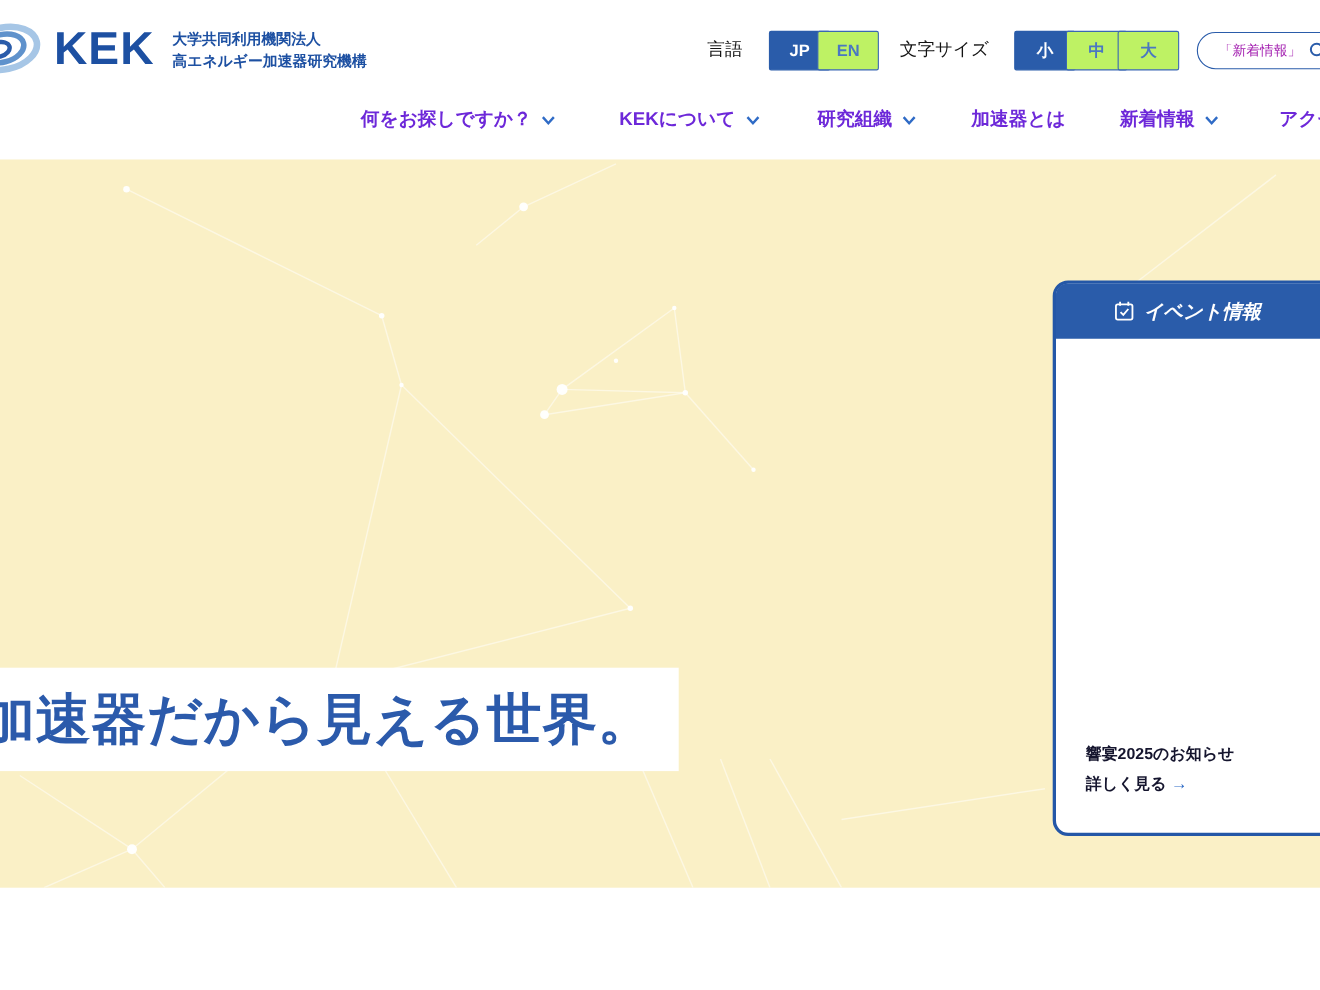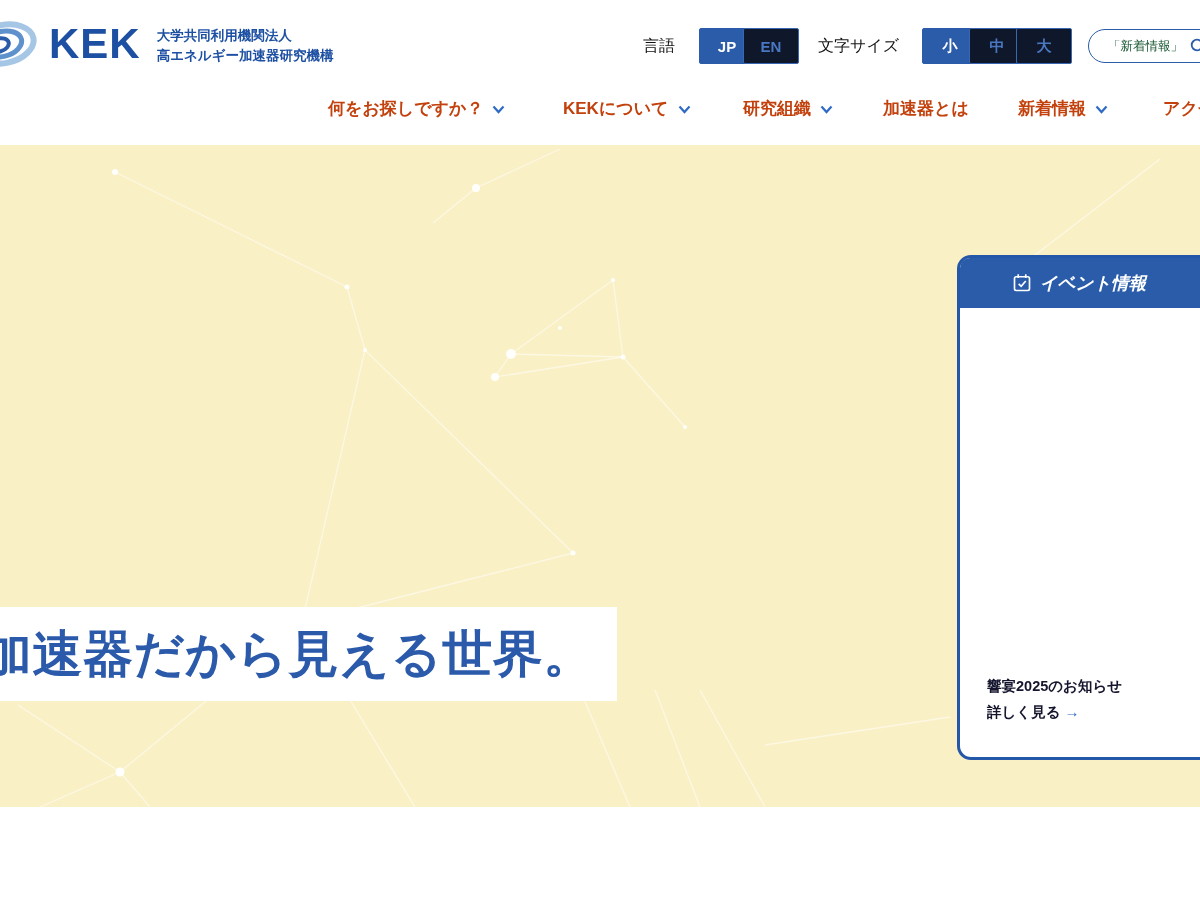--- a/index.html
+++ b/index.html
@@ -18,7 +18,7 @@
   .sq-btn { position:absolute; top:28px; width:56px; height:36px; box-sizing:border-box; border-radius:2px;
             display:flex; align-items:center; justify-content:center; font-size:15px; font-weight:700; cursor:pointer; }
   .sq-btn.active { background:#2a5caa; border:1.5px solid #2a5caa; color:#ffffff; }
-  .sq-btn.inactive { background:#0f172a; border:1.5px solid #3a67b3; color:#4a77c2; }
+  .sq-btn.inactive { background:#bef264; border:1.5px solid #3a67b3; color:#4a77c2; }
 
   .search-pill { position:absolute; left:1085px; top:29px; width:160px; height:34px; box-sizing:border-box;
                  border:1.5px solid #2a5caa; border-radius:17px; background:#ffffff;

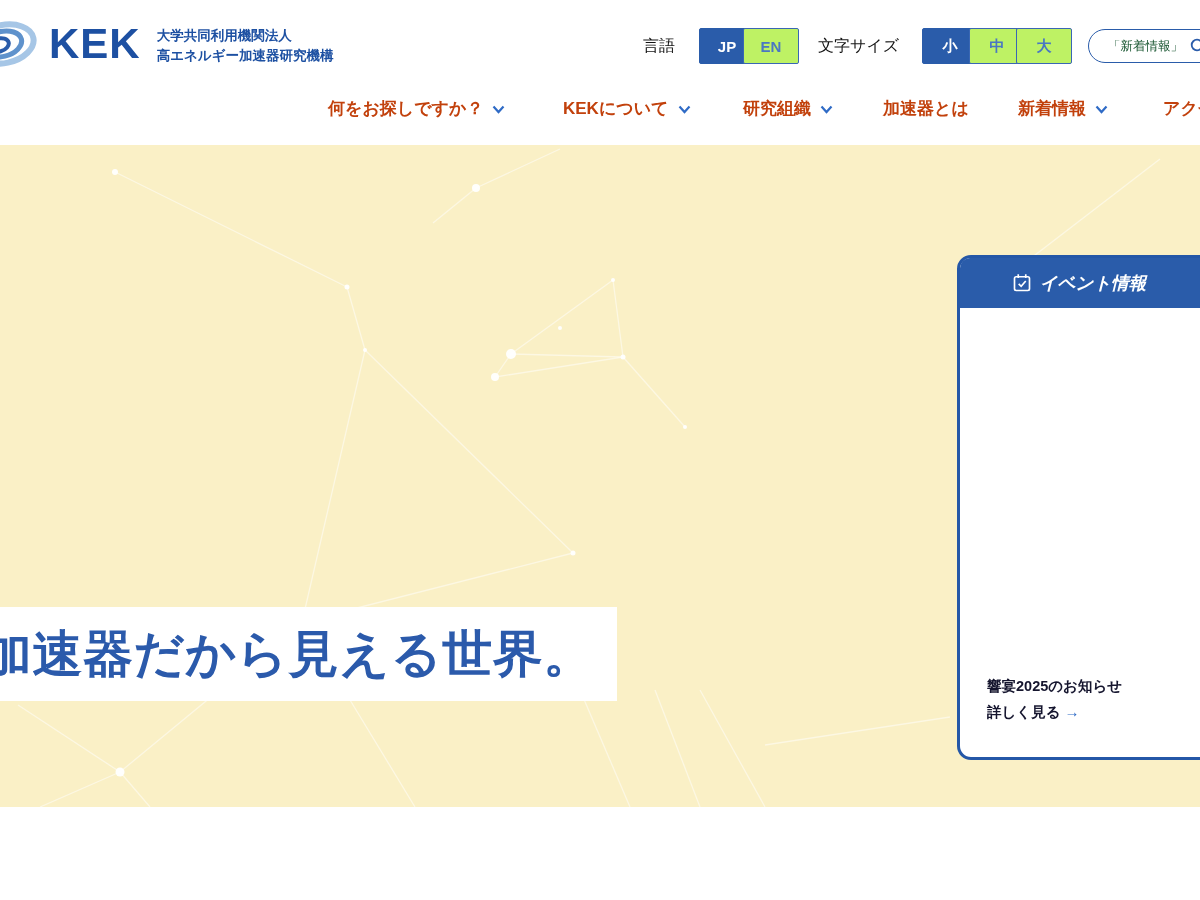--- a/index.html
+++ b/index.html
@@ -23,7 +23,7 @@
   .search-pill { position:absolute; left:1085px; top:29px; width:160px; height:34px; box-sizing:border-box;
                  border:1.5px solid #2a5caa; border-radius:17px; background:#ffffff;
                  display:flex; align-items:center; padding:0 14px 0 19px; gap:7px; cursor:pointer; }
-  .search-pill .txt { font-size:12.5px; color:#14532d; white-space:nowrap; }
+  .search-pill .txt { font-size:12.5px; color:#a21caf; white-space:nowrap; }
 
   .nav { position:absolute; top:88px; left:0; width:1200px; height:40px; }
   .nav-item { position:absolute; top:0; height:40px; display:flex; align-items:center; gap:9px;

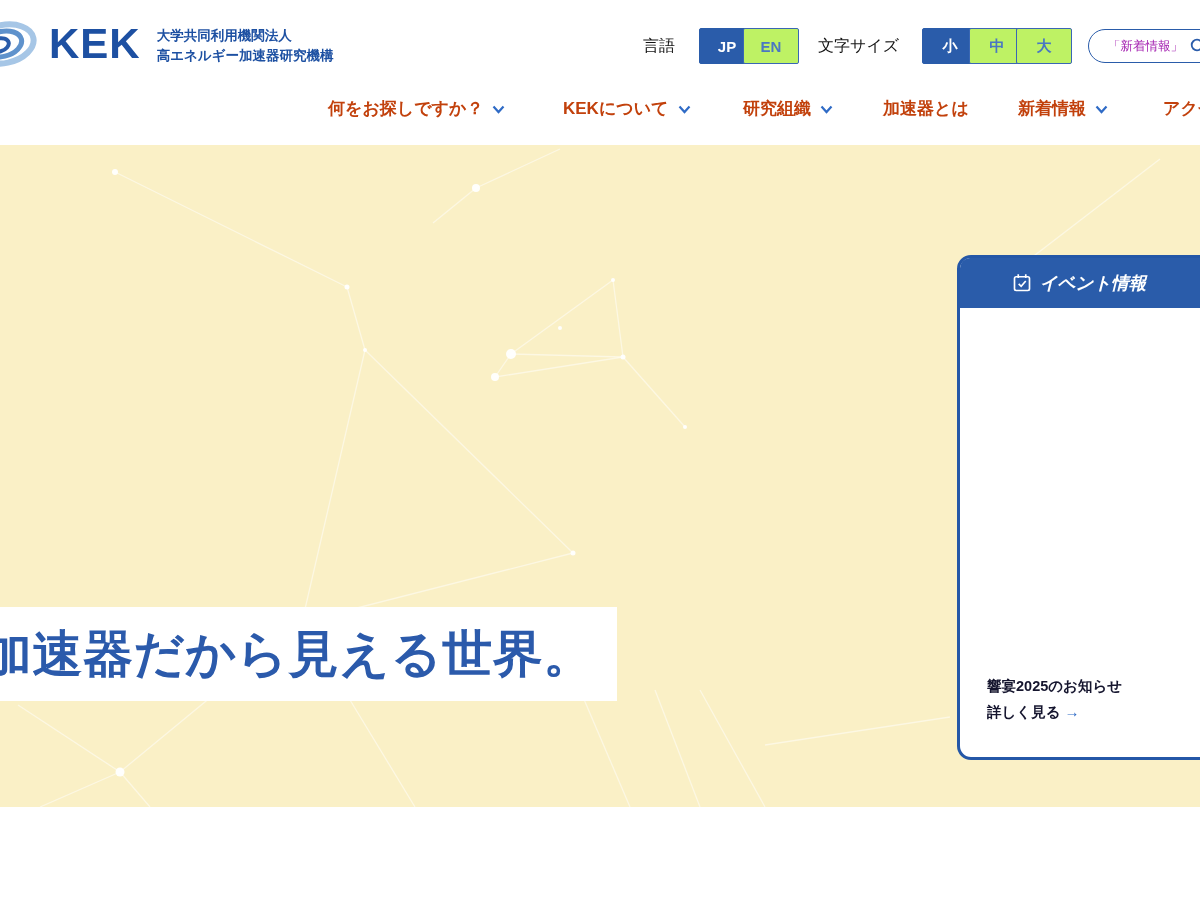--- a/index.html
+++ b/index.html
@@ -27,7 +27,7 @@
 
   .nav { position:absolute; top:88px; left:0; width:1200px; height:40px; }
   .nav-item { position:absolute; top:0; height:40px; display:flex; align-items:center; gap:9px;
-              font-size:17px; font-weight:700; color:#c2410c; white-space:nowrap; cursor:pointer;text-align:center; }
+              font-size:17px; font-weight:700; color:#6d28d9; white-space:nowrap; cursor:pointer;text-align:center; }
   .chev { width:13px; height:9px; margin-top:3px; }
 
   

